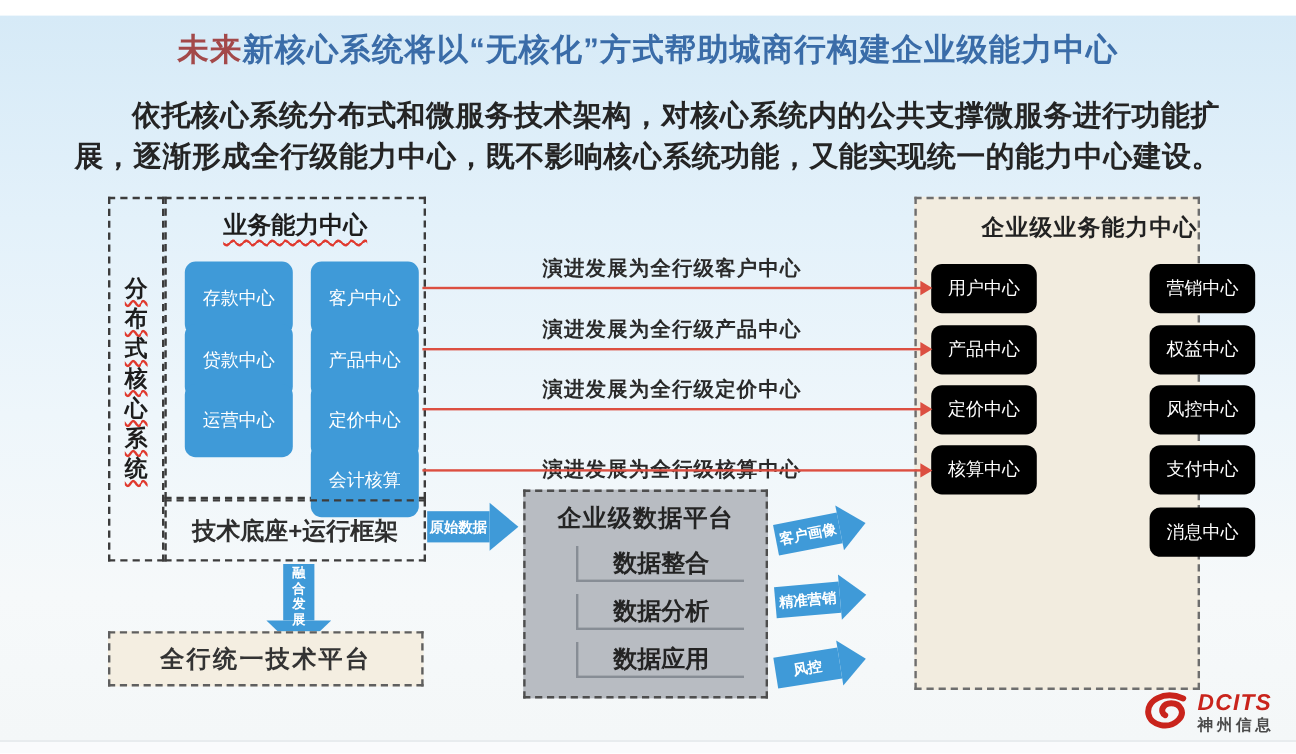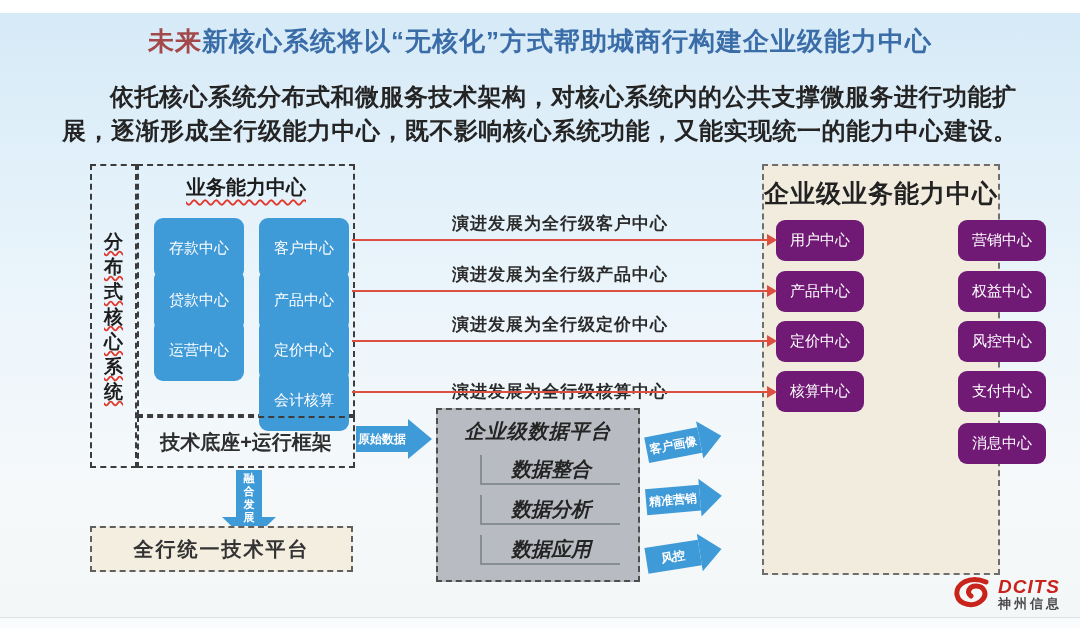--- a/index.html
+++ b/index.html
@@ -145,7 +145,7 @@
     position:absolute; left:762px; top:164px; width:238px; height:411px;
     background:#f2ecdf; border:2px dashed #6e6e6e; z-index:1;
   }
-  .panel-title { text-align:right; margin-top:11px; font-size:25px; font-weight:600; color:#222; letter-spacing:1px; }
+  .panel-title { text-align:right; margin-top:11px; font-size:19px; font-weight:600; color:#222; letter-spacing:1px; }
   .btn-green {
     position:absolute; width:88px; height:41px; background:#701a75;
     border-radius:9px; color:#fff; font-size:15px; font-weight:500;

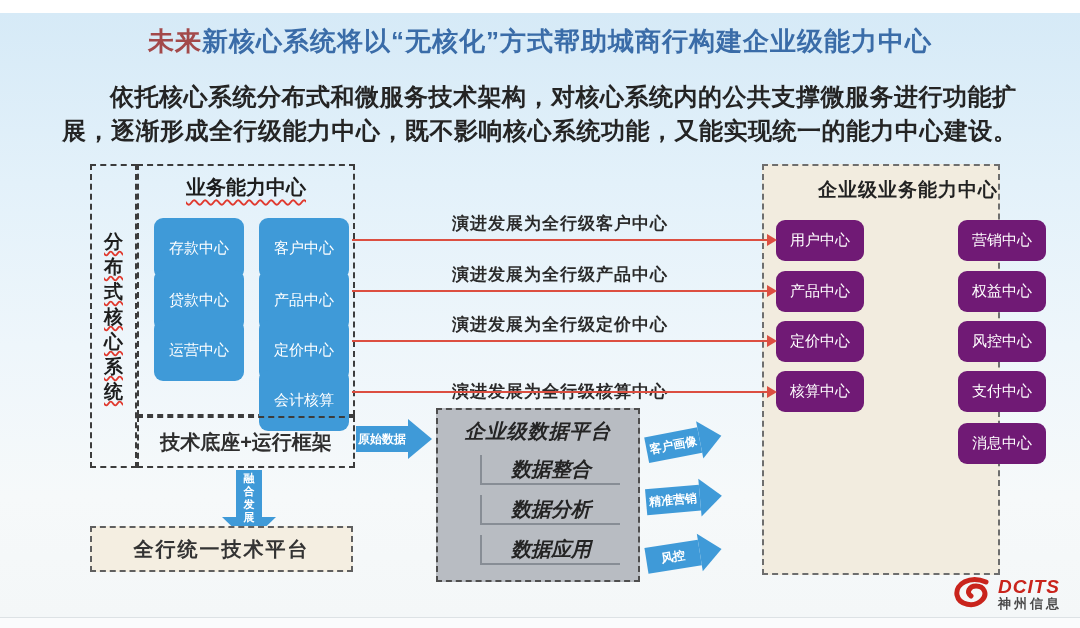--- a/index.html
+++ b/index.html
@@ -147,7 +147,7 @@
   }
   .panel-title { text-align:right; margin-top:11px; font-size:19px; font-weight:600; color:#222; letter-spacing:1px; }
   .btn-green {
-    position:absolute; width:88px; height:41px; background:#701a75;
+    position:absolute; width:88px; height:41px; background:#000000;
     border-radius:9px; color:#fff; font-size:15px; font-weight:500;
     display:flex; align-items:center; justify-content:center;
   }

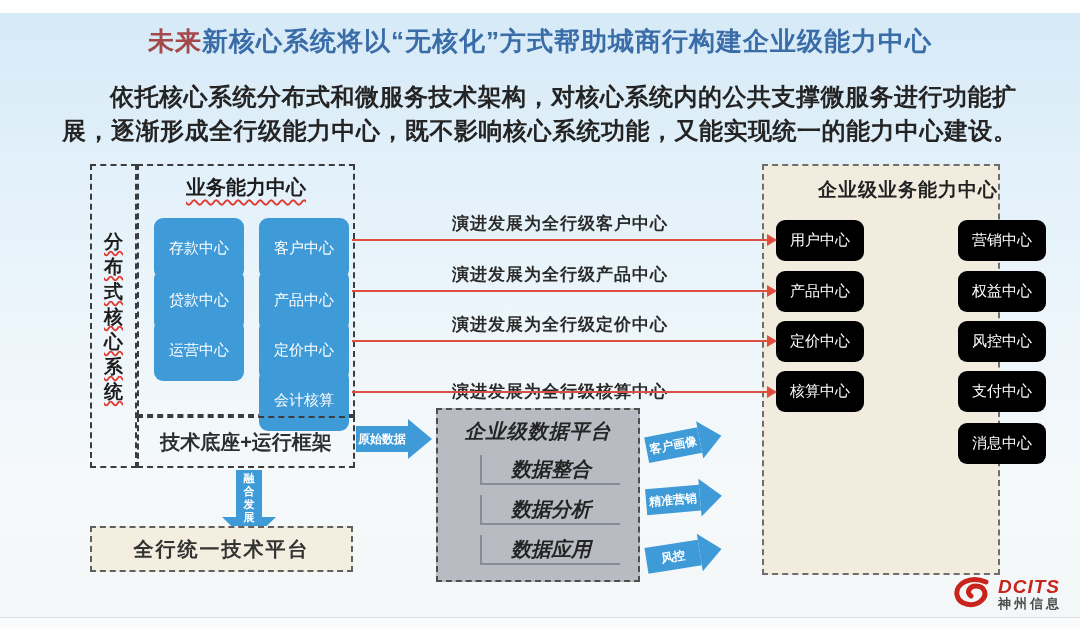--- a/index.html
+++ b/index.html
@@ -129,7 +129,7 @@
   
   .data-box {
     position:absolute; left:436px; top:408px; width:204px; height:174px;
-    background:#b8bcc2; border:2px dashed #4e4e4e;font-style:italic;
+    background:#b8bcc2; border:2px dashed #4e4e4e;
   }
   .data-title { text-align:center; margin-top:8px; font-size:20px; font-weight:600; color:#242424; letter-spacing:1px; }
   .data-item {

